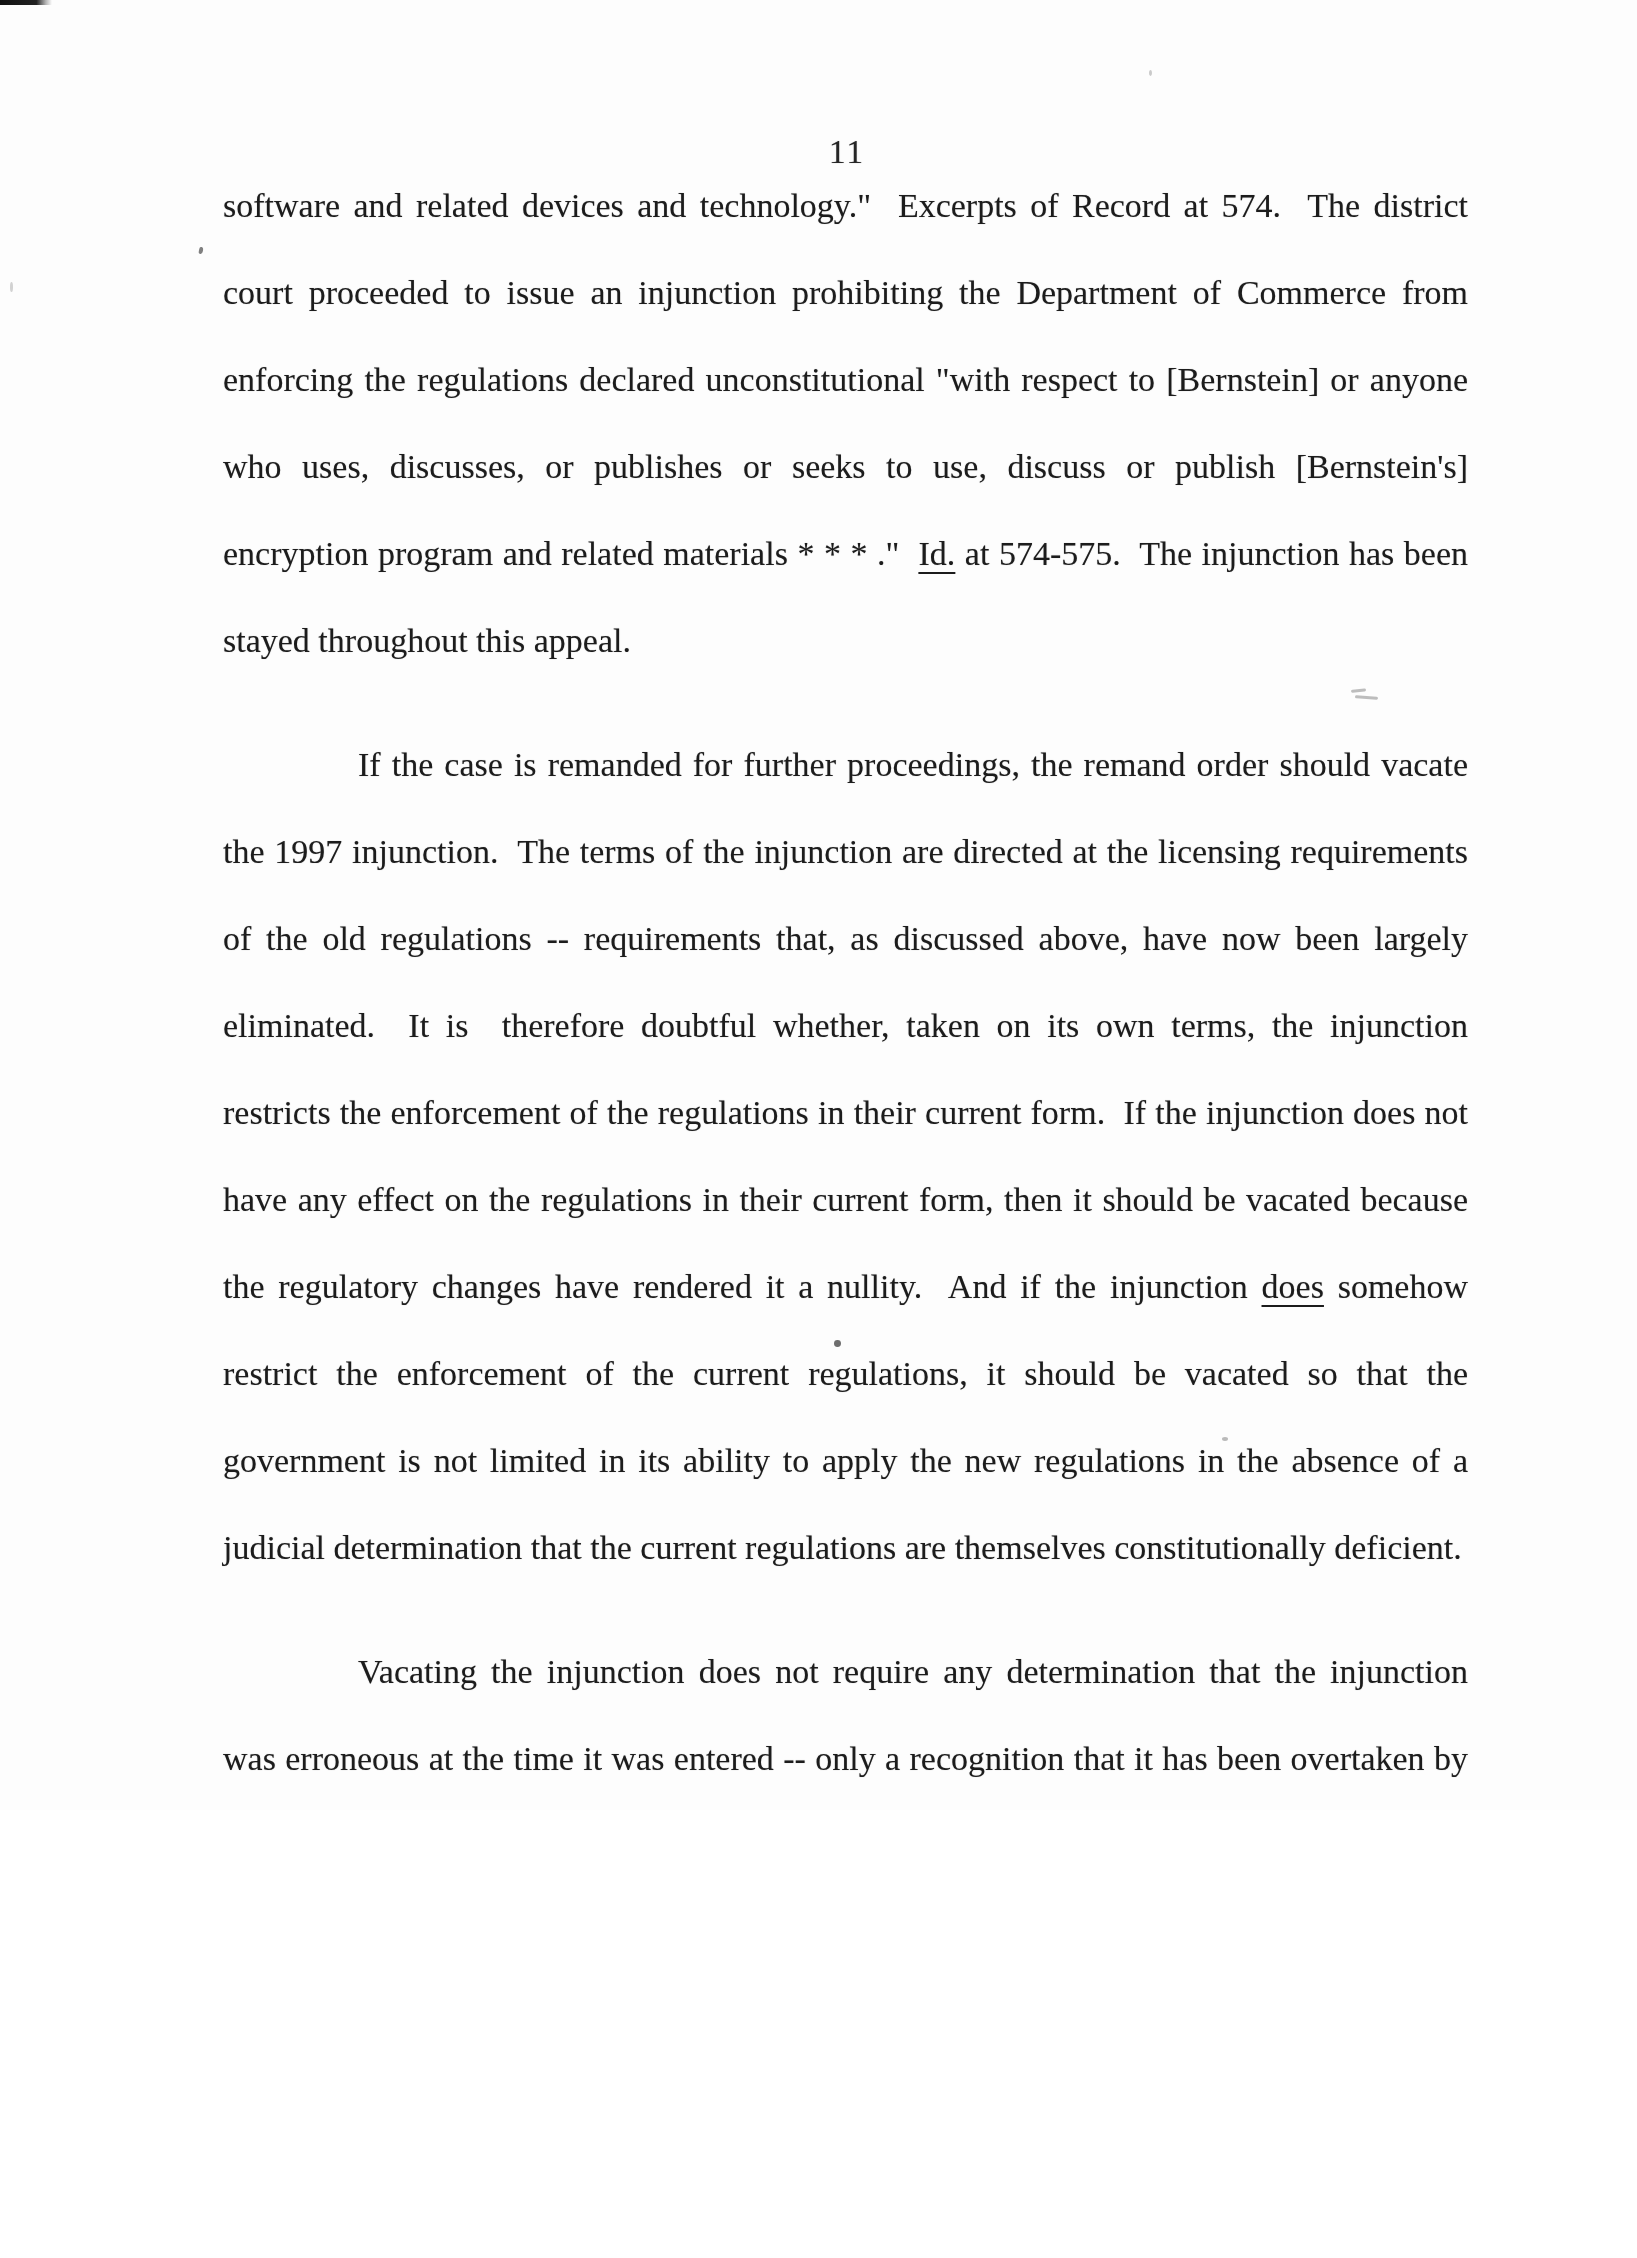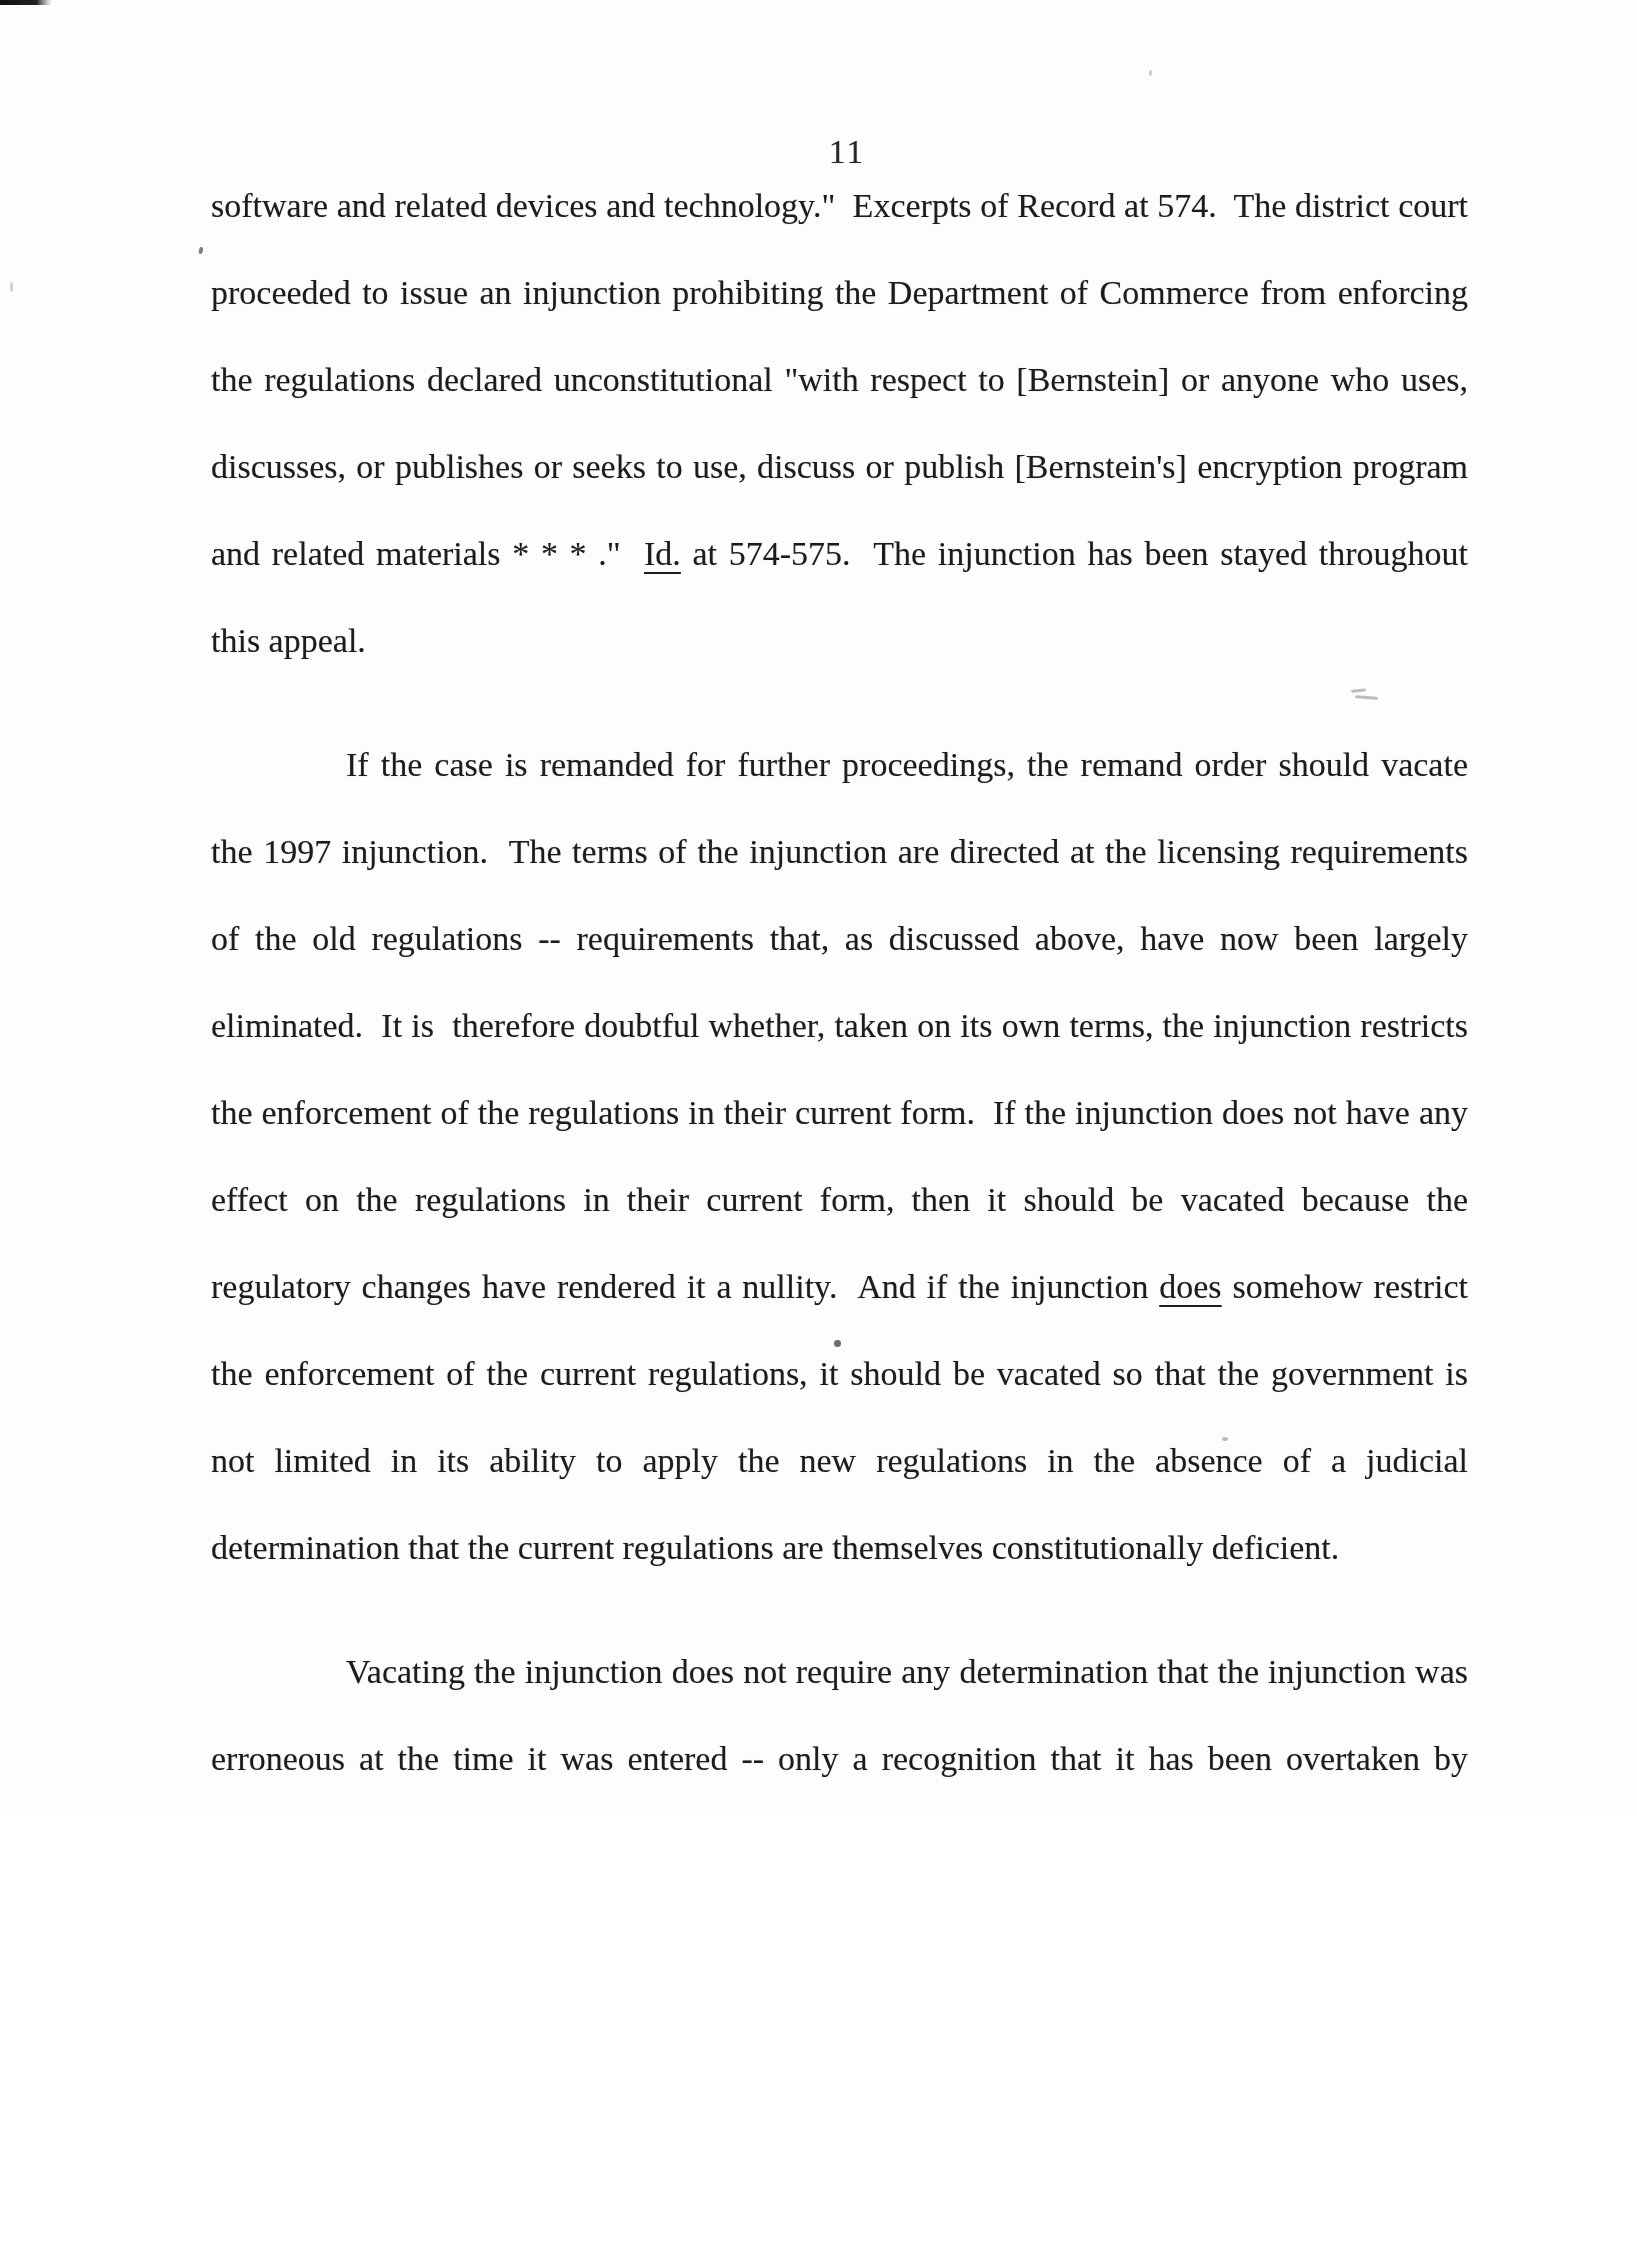--- a/index.html
+++ b/index.html
@@ -42,7 +42,7 @@
     text-shadow: 0 0 1px rgba(35,35,35,0.35);
   }
   .document-body p {
-    margin: 0 0 37px 4px;
+    margin: 0 0 37px 16px;
   }
   .document-body p.indent {
     text-indent: 135px;

